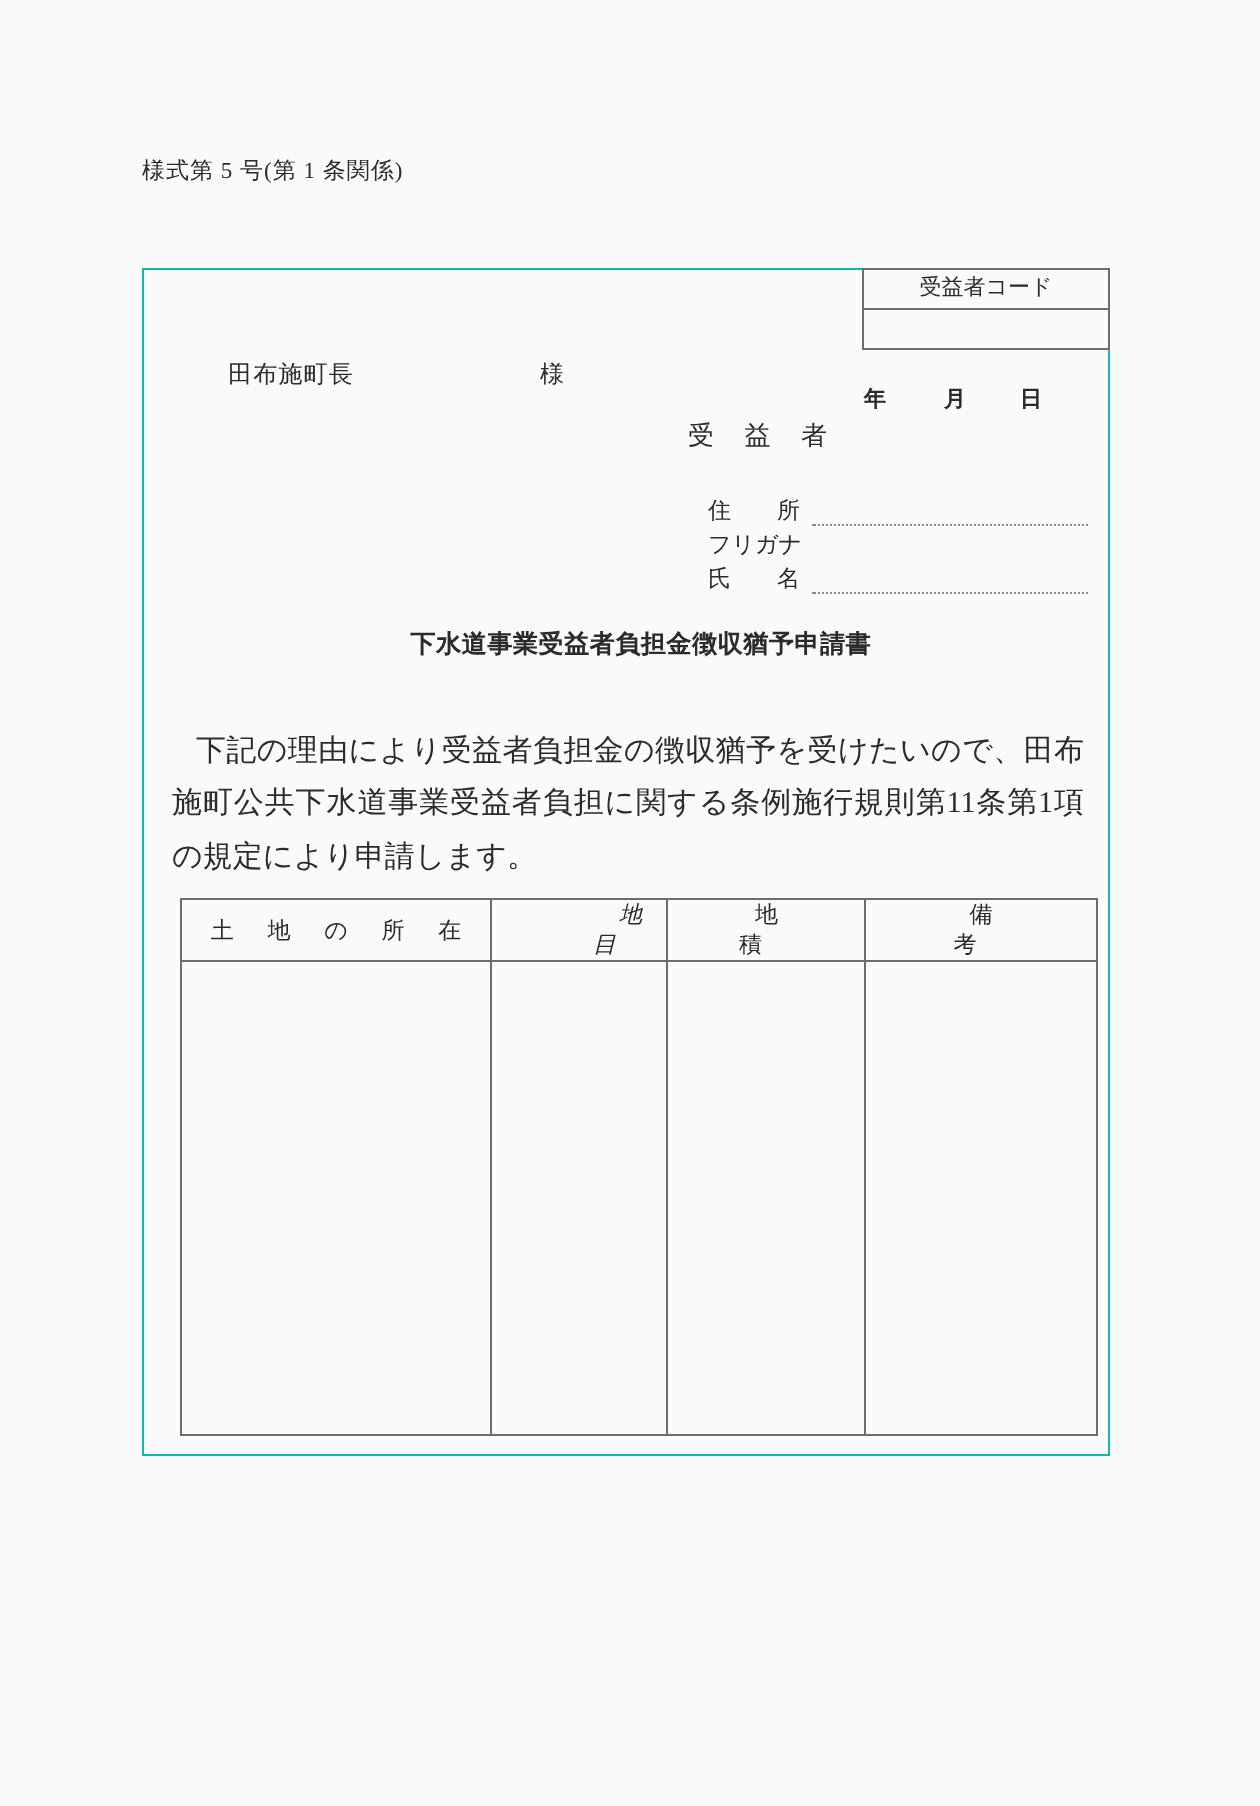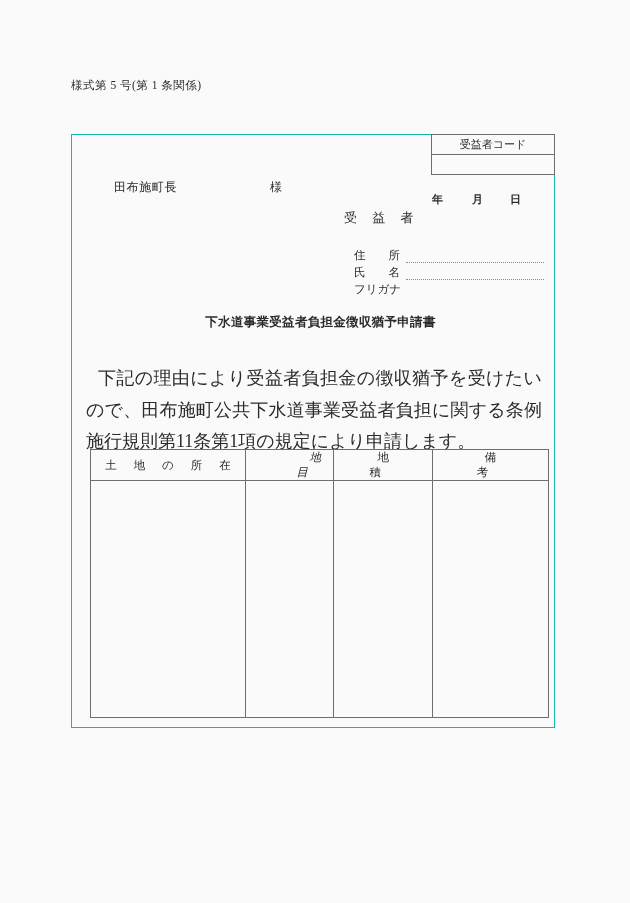--- a/index.html
+++ b/index.html
@@ -231,12 +231,12 @@
       <span class="field-line"></span>
     </div>
     <div class="field-row">
+      <span class="field-label">フリガナ</span>
+      <span class="field-line blank"></span>
+    </div>
+    <div class="field-row">
       <span class="field-label">氏　　名</span>
       <span class="field-line"></span>
-    </div>
-    <div class="field-row">
-      <span class="field-label">フリガナ</span>
-      <span class="field-line blank"></span>
     </div>
   </div>
 

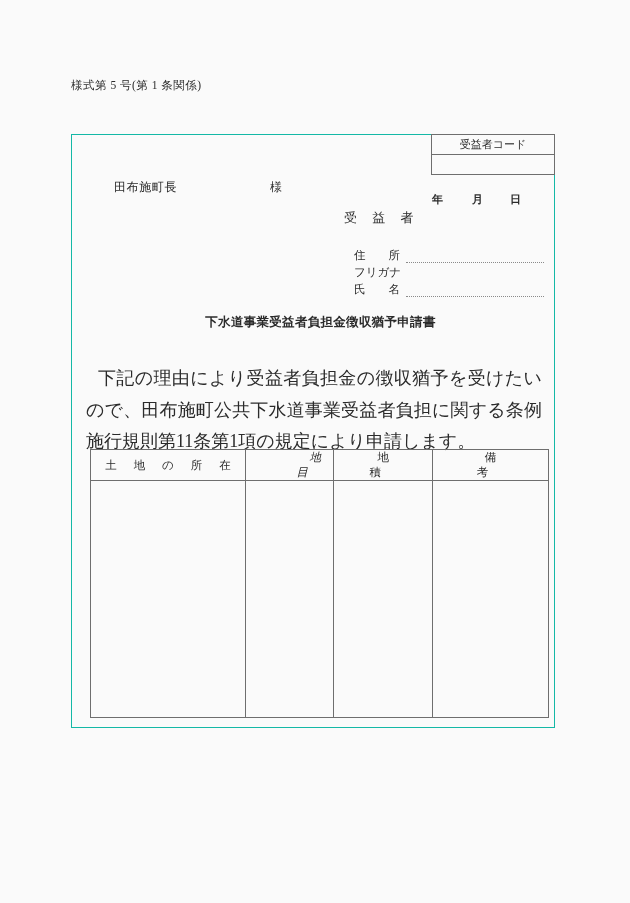--- a/index.html
+++ b/index.html
@@ -151,7 +151,7 @@
     left: 14px;
     top: 228px;
     width: 456px;
-    font-size: 18px;
+    font-size: 15px;
     line-height: 1.75;
     text-indent: 12px;
     text-align: justify;

